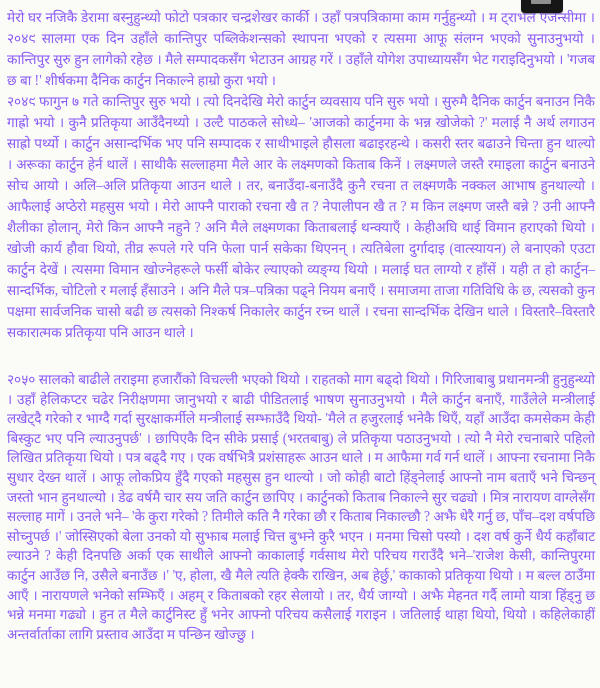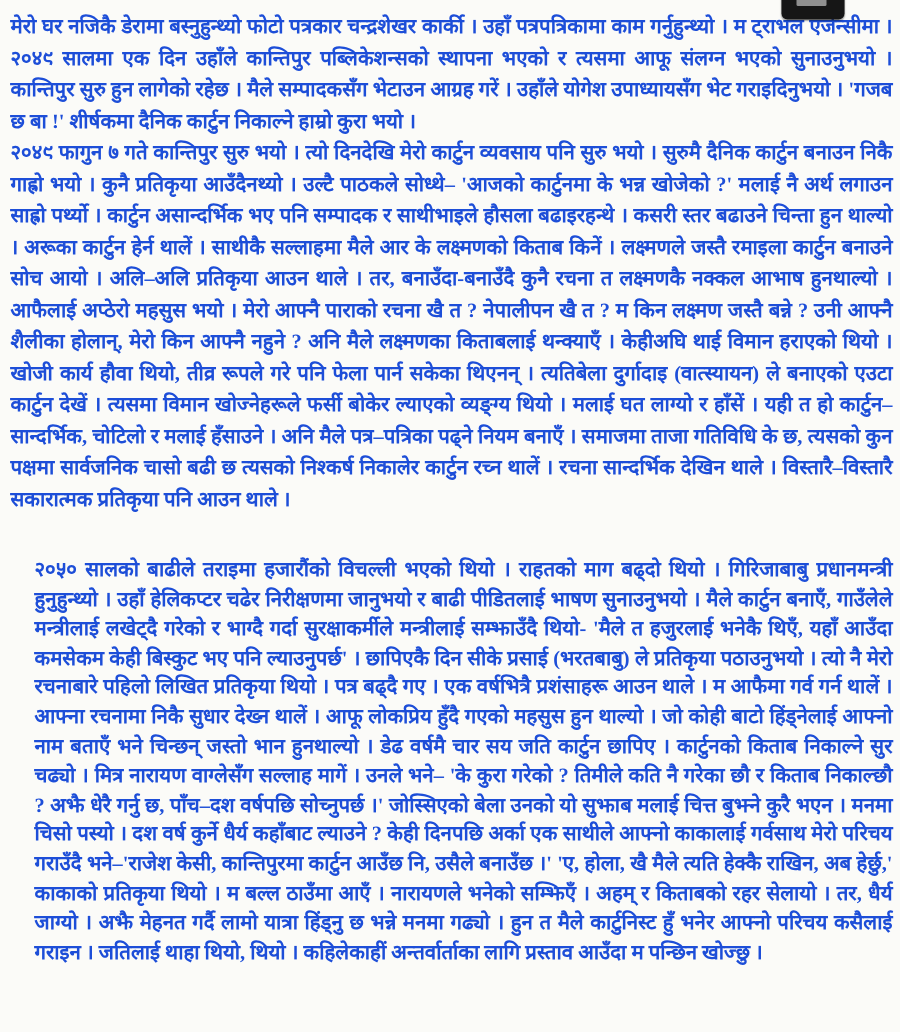--- a/index.html
+++ b/index.html
@@ -43,10 +43,9 @@
     display: block;
   }
   .text-block {
-    color: #1d4ed8;
+    color: #8b5cf6;
     text-align: justify;
     text-justify: inter-word;
-    font-weight: bold;
   }
   .para {
     margin: 0;

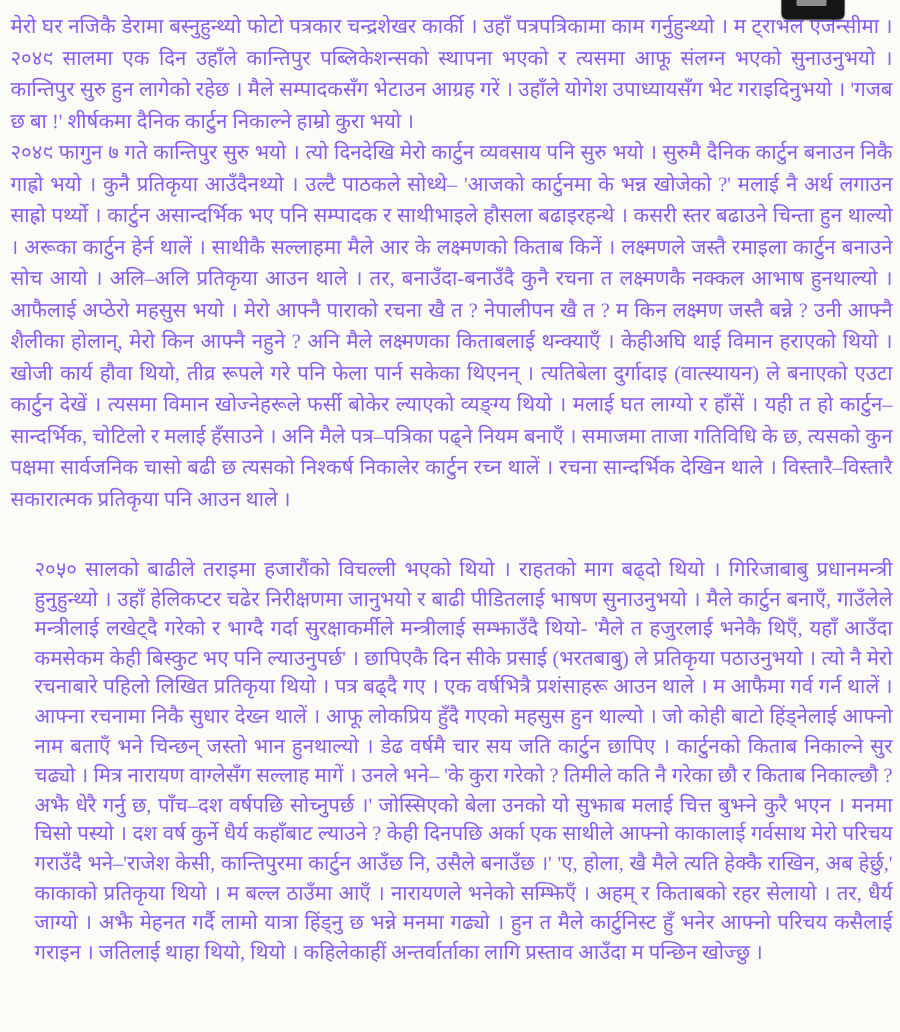--- a/index.html
+++ b/index.html
@@ -59,7 +59,6 @@
   }
   .para-gap {
     margin-top: 27px;
-    margin-left: 16px;
   }
 </style>
 </head>

